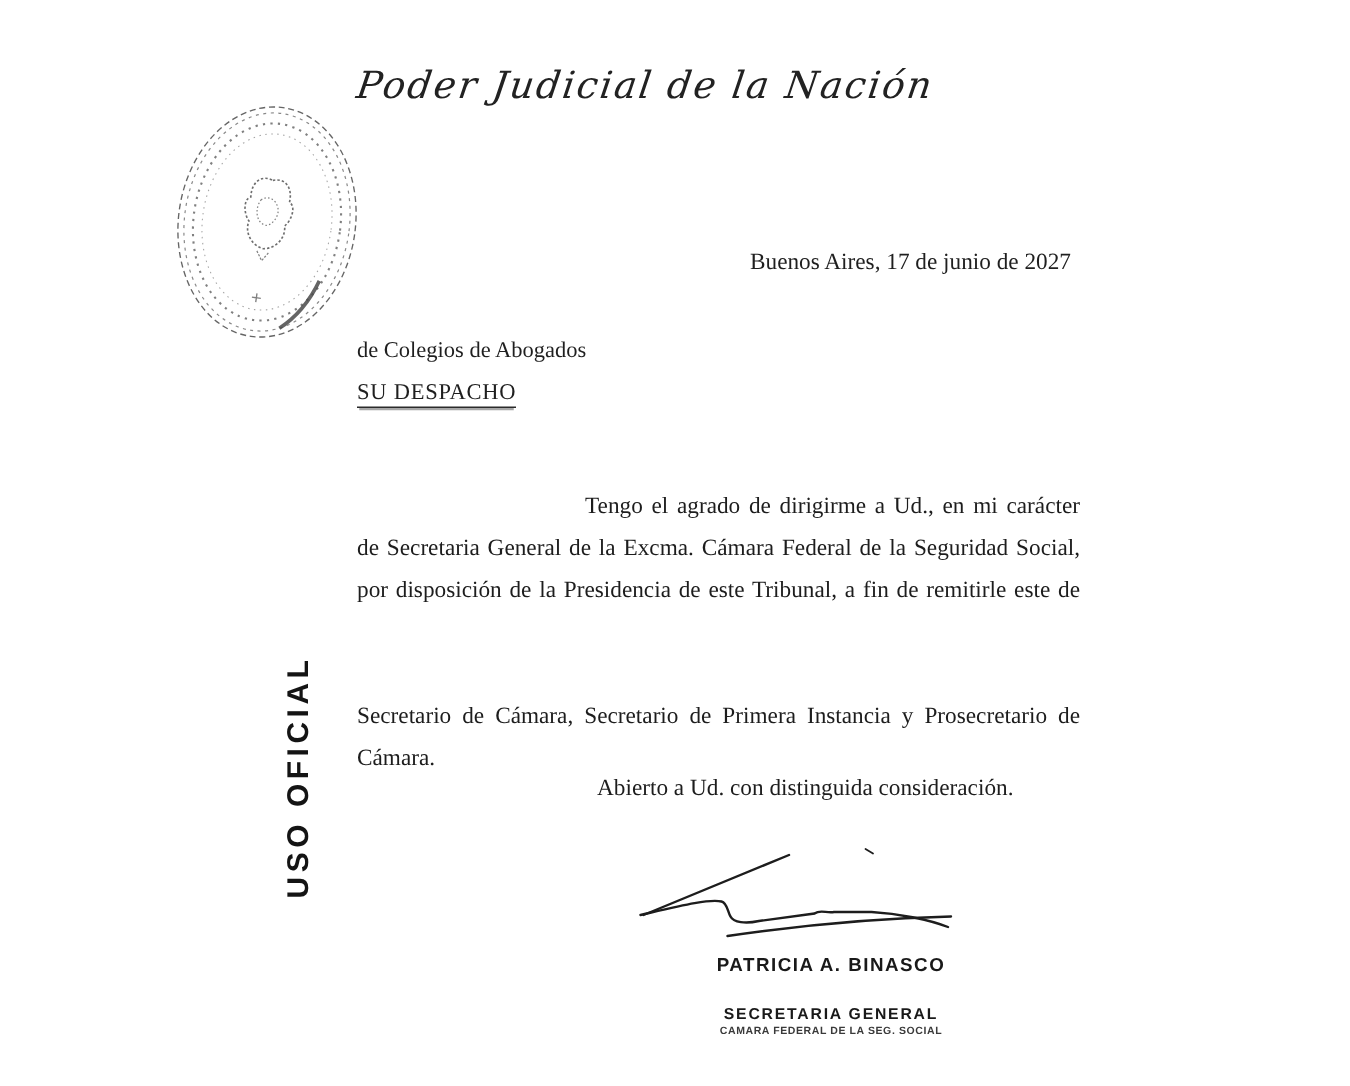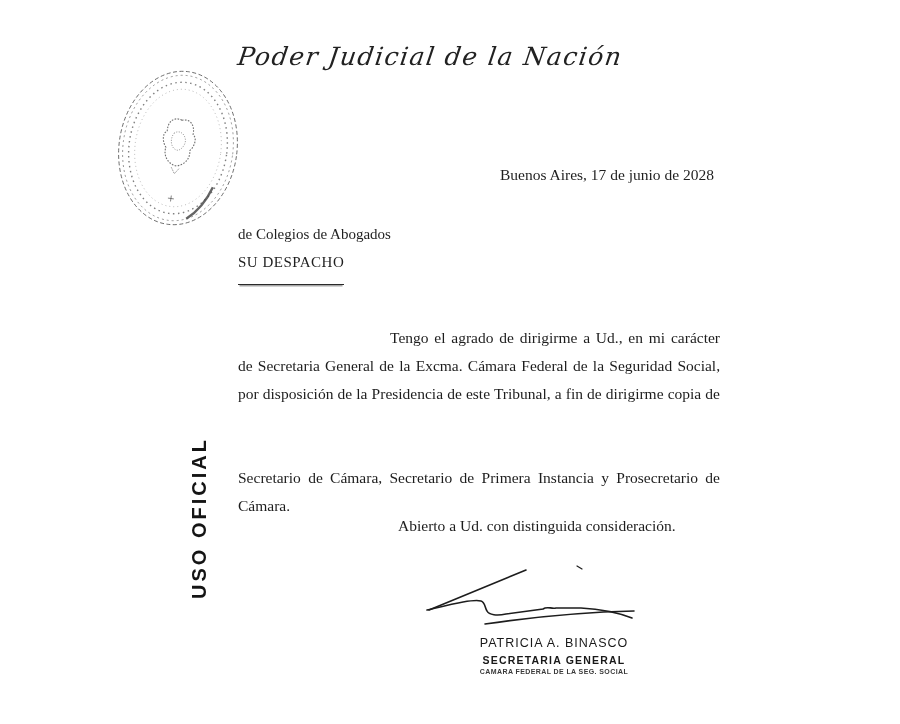--- a/index.html
+++ b/index.html
@@ -116,7 +116,7 @@
     </g>
   </svg>
 
-  <div class="abs date-line">Buenos Aires, 17 de junio de 2028</div>
+  <div class="abs date-line">Buenos Aires, 17 de junio de 2027</div>
 
   <div class="abs addressee">
     <div>de Colegios de Abogados</div>

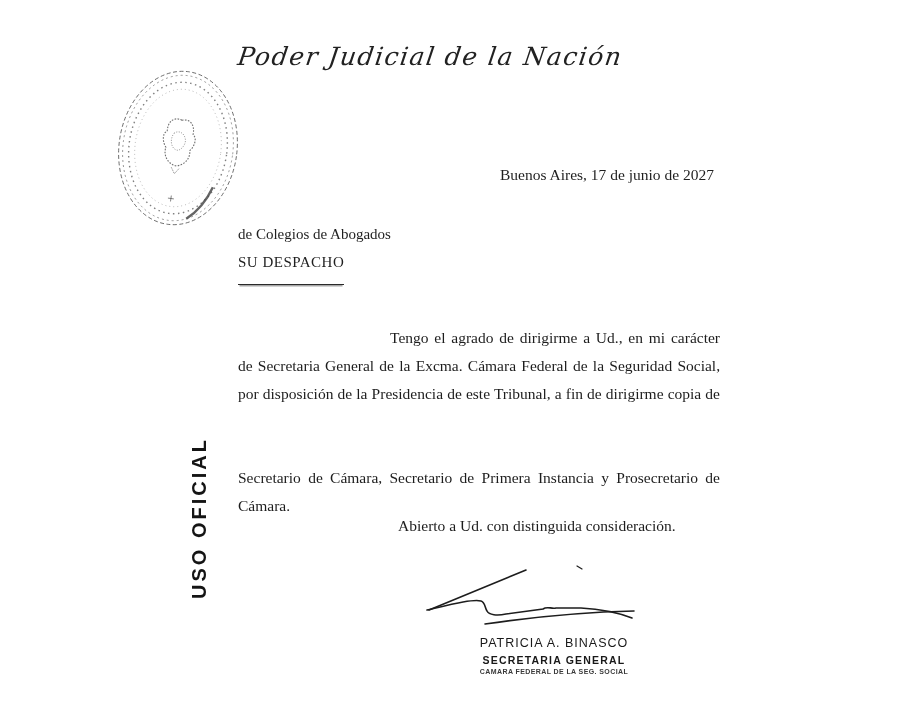--- a/index.html
+++ b/index.html
@@ -43,7 +43,7 @@
   .despacho span {
     letter-spacing: 0.5px;
     border-bottom: 1.5px solid #2a2a2a;
-    padding-bottom: 14px;
+    padding-bottom: 1px;
     box-shadow: 0 3px 0 -1.5px rgba(60,60,60,.45);
   }
 

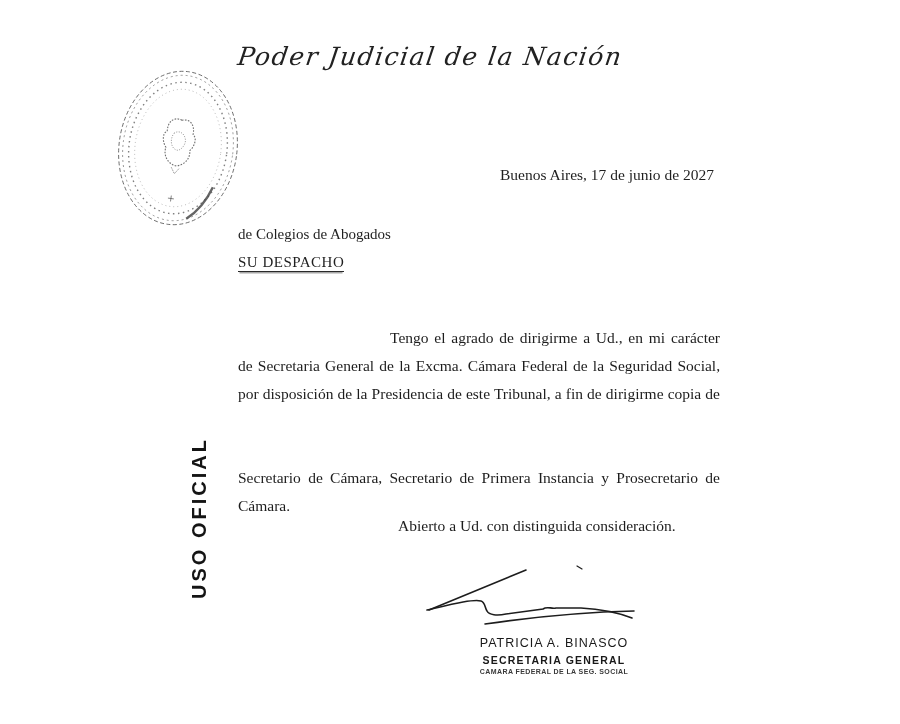--- a/index.html
+++ b/index.html
@@ -129,7 +129,7 @@
 
   <div class="abs bl j bl-first" style="top:329px">Tengo el agrado de dirigirme a Ud., en mi carácter</div>
   <div class="abs bl j bl-full" style="top:357px">de Secretaria General de la Excma. Cámara Federal de la Seguridad Social,</div>
-  <div class="abs bl j bl-full" style="top:385px">por disposición de la Presidencia de este Tribunal, a fin de dirigirme copia de</div>
+  <div class="abs bl j bl-full" style="top:385px">por disposición de la Presidencia de este Tribunal, a fin de remitirle este de</div>
   <div class="abs bl j bl-full" style="top:469px">Secretario de Cámara, Secretario de Primera Instancia y Prosecretario de</div>
   <div class="abs bl bl-last" style="top:497px">Cámara.</div>
   <div class="abs bl closing">Abierto a Ud. con distinguida consideración.</div>

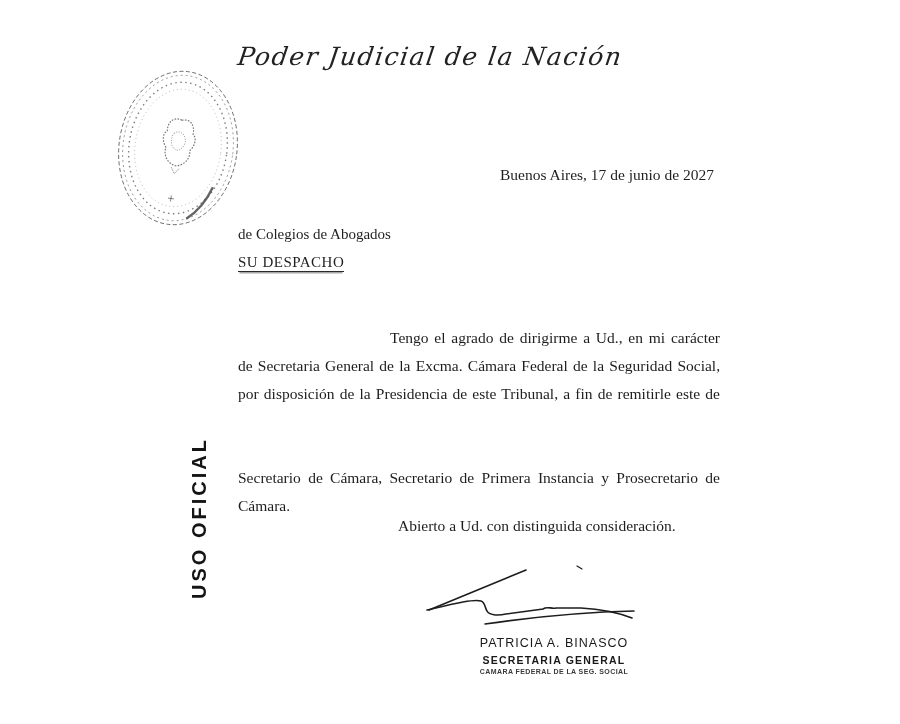--- a/index.html
+++ b/index.html
@@ -89,7 +89,7 @@
     font-family: "Liberation Sans", sans-serif;
     color: #191919;
   }
-  .stamp .name  { font-size: 12.5px; font-weight: 400; letter-spacing: 1px; white-space: nowrap; }
+  .stamp .name  { font-size: 12.5px; font-weight: 700; letter-spacing: 1px; white-space: nowrap; }
   .stamp .title { font-size: 10.5px; font-weight: 700; letter-spacing: 1.2px; margin-top: 4px; white-space: nowrap; }
   .stamp .org   { font-size: 7px;  font-weight: 700; letter-spacing: 0.4px; margin-top: 2px; color: #3a3a3a; white-space: nowrap; }
 

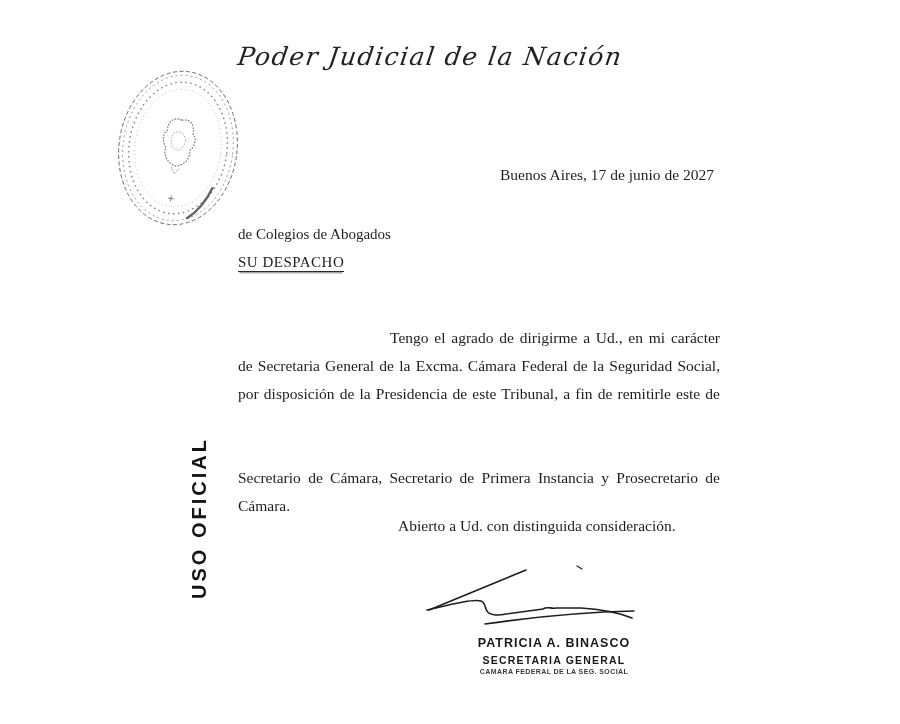--- a/index.html
+++ b/index.html
@@ -90,7 +90,7 @@
     color: #191919;
   }
   .stamp .name  { font-size: 12.5px; font-weight: 700; letter-spacing: 1px; white-space: nowrap; }
-  .stamp .title { font-size: 10.5px; font-weight: 700; letter-spacing: 1.2px; margin-top: 4px; white-space: nowrap; }
+  .stamp .title { font-size: 10.5px; font-weight: 700; letter-spacing: 1.2px; margin-top: 20px; white-space: nowrap; }
   .stamp .org   { font-size: 7px;  font-weight: 700; letter-spacing: 0.4px; margin-top: 2px; color: #3a3a3a; white-space: nowrap; }
 
   .seal-svg { left: 106px; top: 64px; }

